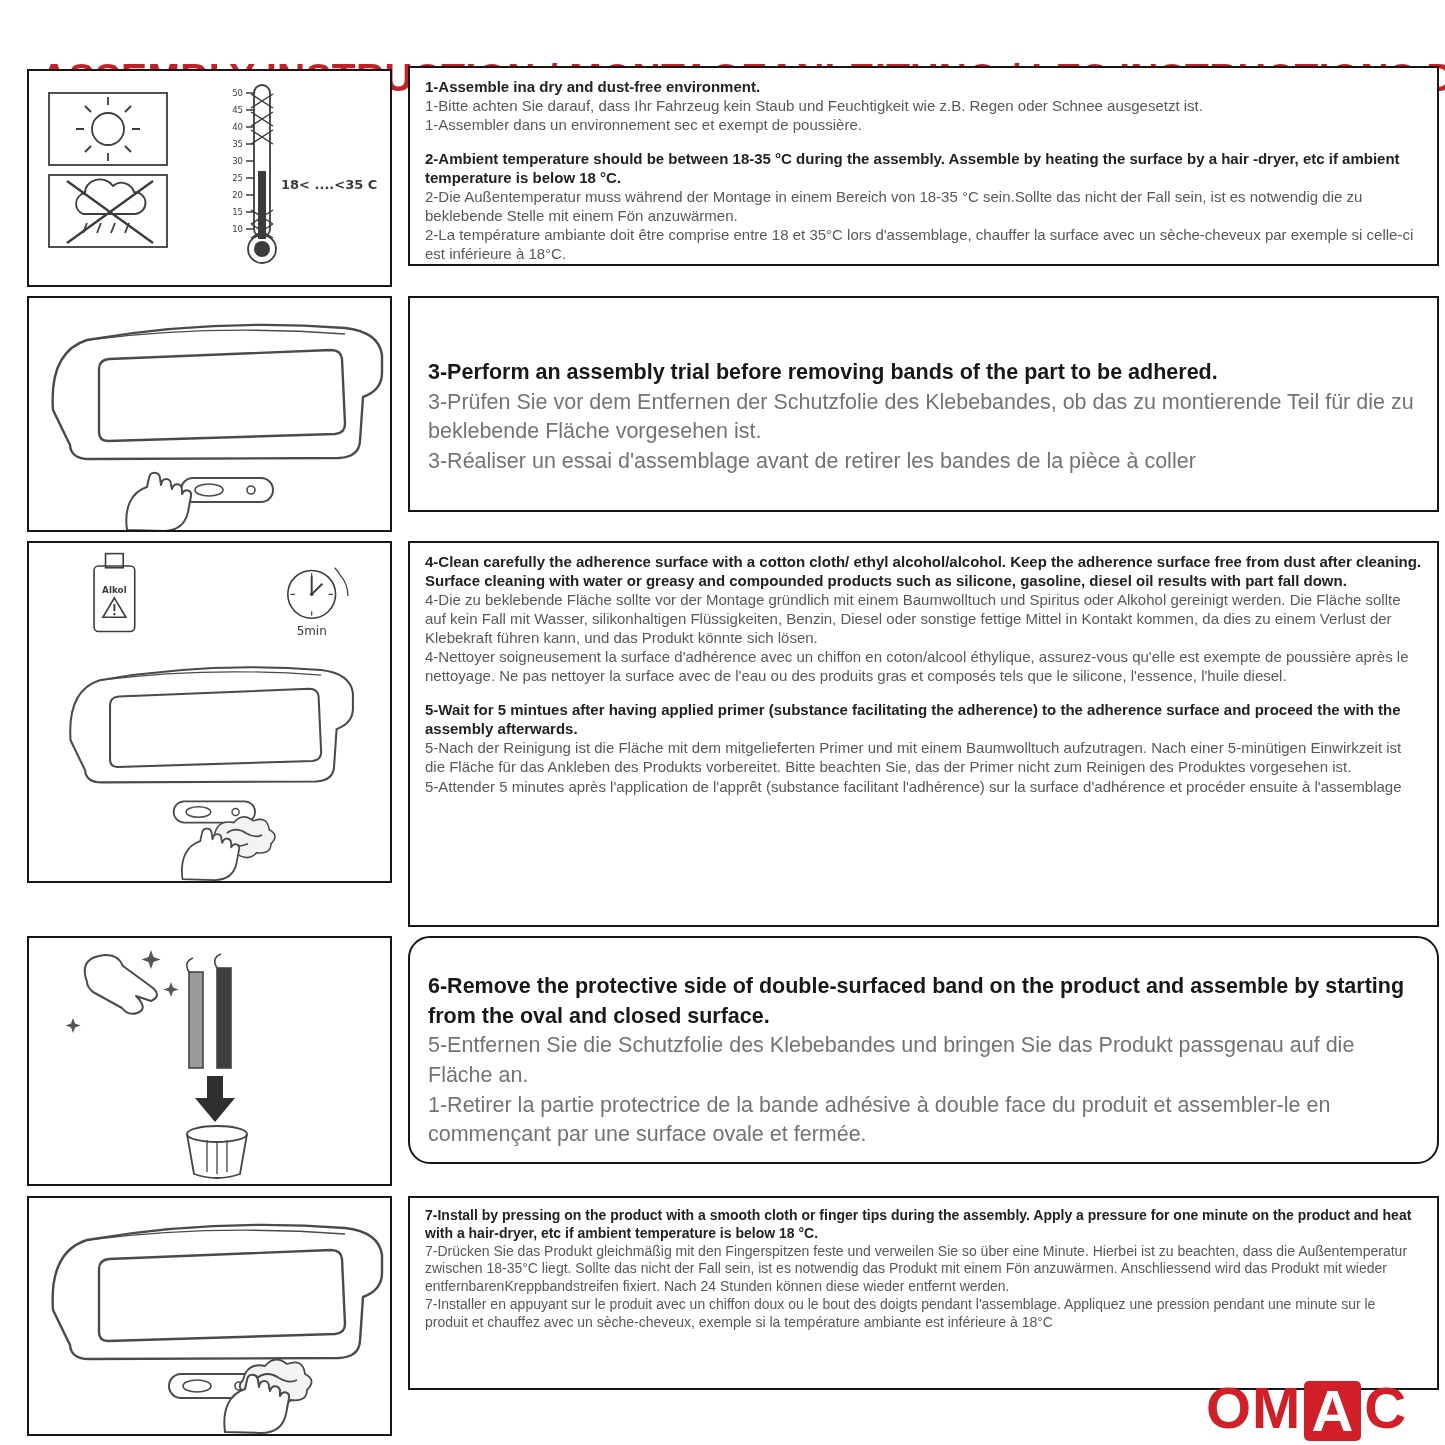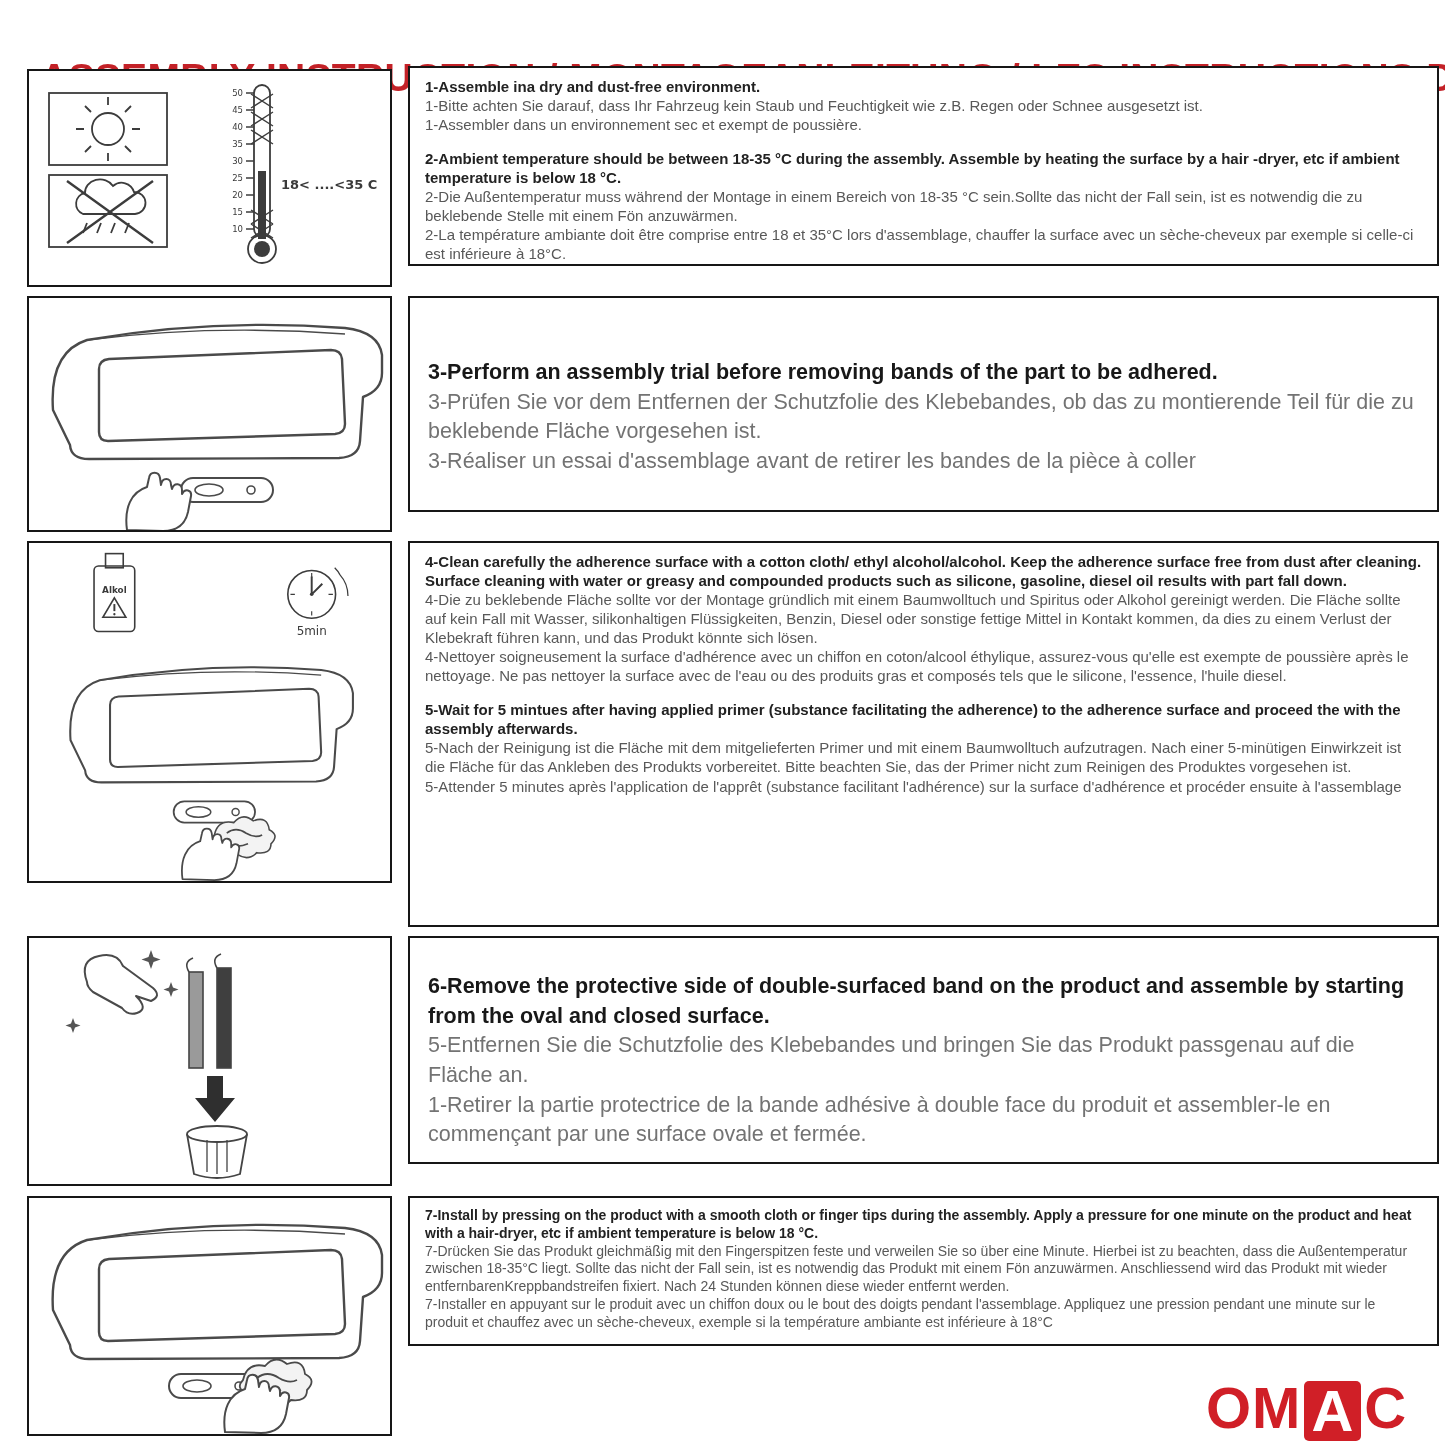--- a/index.html
+++ b/index.html
@@ -167,7 +167,7 @@
     </g>
   </svg>
 </div>
-<div class="box rbox r4pad" style="top:936px;height:228px;">
+<div class="box rbox r4pad" style="top:936px;height:228px;border-radius:22px;">
   <p class="t lg b">6-Remove the protective side of double-surfaced band on the product and assemble by starting from the oval and closed surface.</p>
   <p class="t lg">5-Entfernen Sie die Schutzfolie des Klebebandes und bringen Sie das Produkt passgenau auf die Fläche an.</p>
   <p class="t lg">1-Retirer la partie protectrice de la bande adhésive à double face du produit et assembler-le en commençant par une surface ovale et fermée.</p>

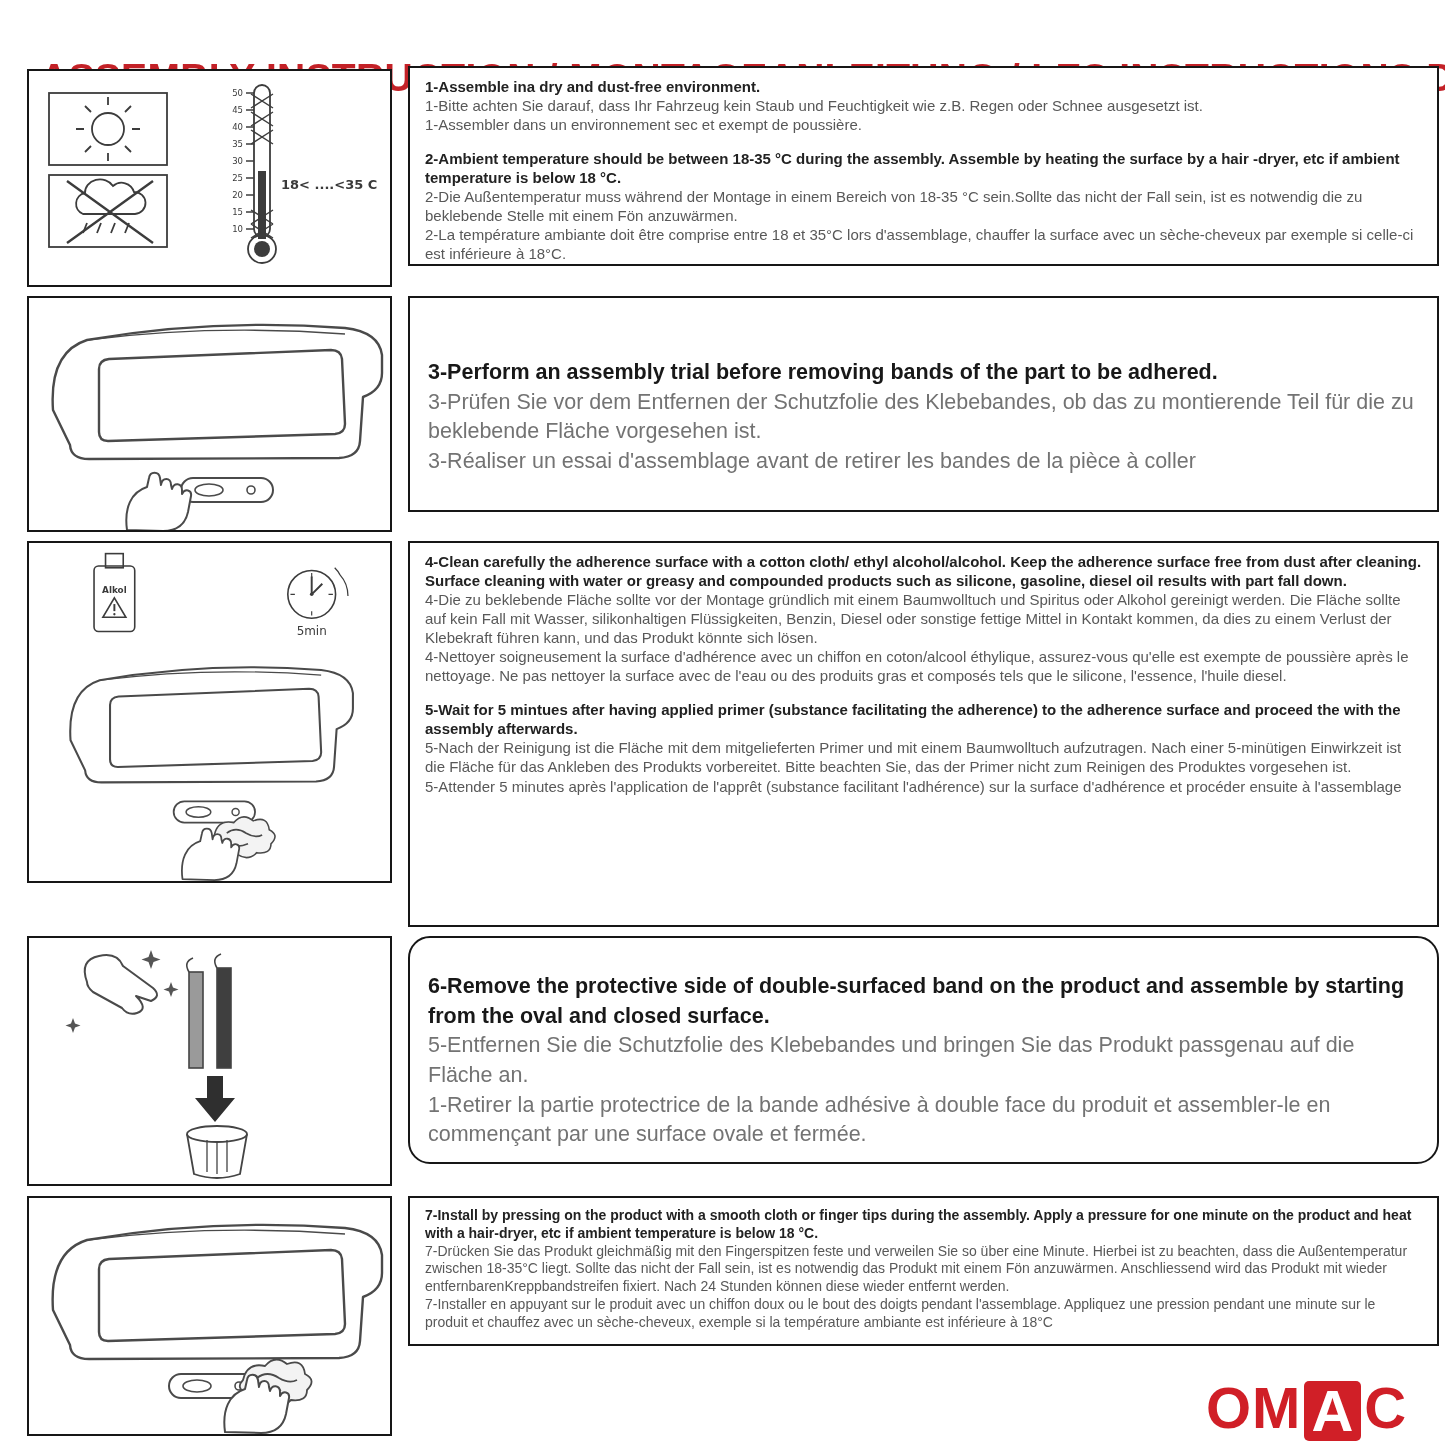--- a/index.html
+++ b/index.html
@@ -181,7 +181,7 @@
     <use href="#hand" transform="translate(196,178)"></use>
   </svg>
 </div>
-<div class="box rbox" style="top:1196px;height:150px;">
+<div class="box rbox" style="top:1196px;height:194px;">
   <p class="t xs b">7-Install by pressing on the product with a smooth cloth or finger tips during the assembly. Apply a pressure for one minute on the product and heat with a hair-dryer, etc if ambient temperature is below 18 °C.</p>
   <p class="t xs">7-Drücken Sie das Produkt gleichmäßig mit den Fingerspitzen feste und verweilen Sie so über eine Minute. Hierbei ist zu beachten, dass die Außentemperatur zwischen 18-35°C liegt. Sollte das nicht der Fall sein, ist es notwendig das Produkt mit einem Fön anzuwärmen. Anschliessend wird das Produkt mit wieder entfernbarenKreppbandstreifen fixiert. Nach 24 Stunden können diese wieder entfernt werden.</p>
   <p class="t xs">7-Installer en appuyant sur le produit avec un chiffon doux ou le bout des doigts pendant l'assemblage. Appliquez une pression pendant une minute sur le produit et chauffez avec un sèche-cheveux, exemple si la température ambiante est inférieure à 18°C</p>

